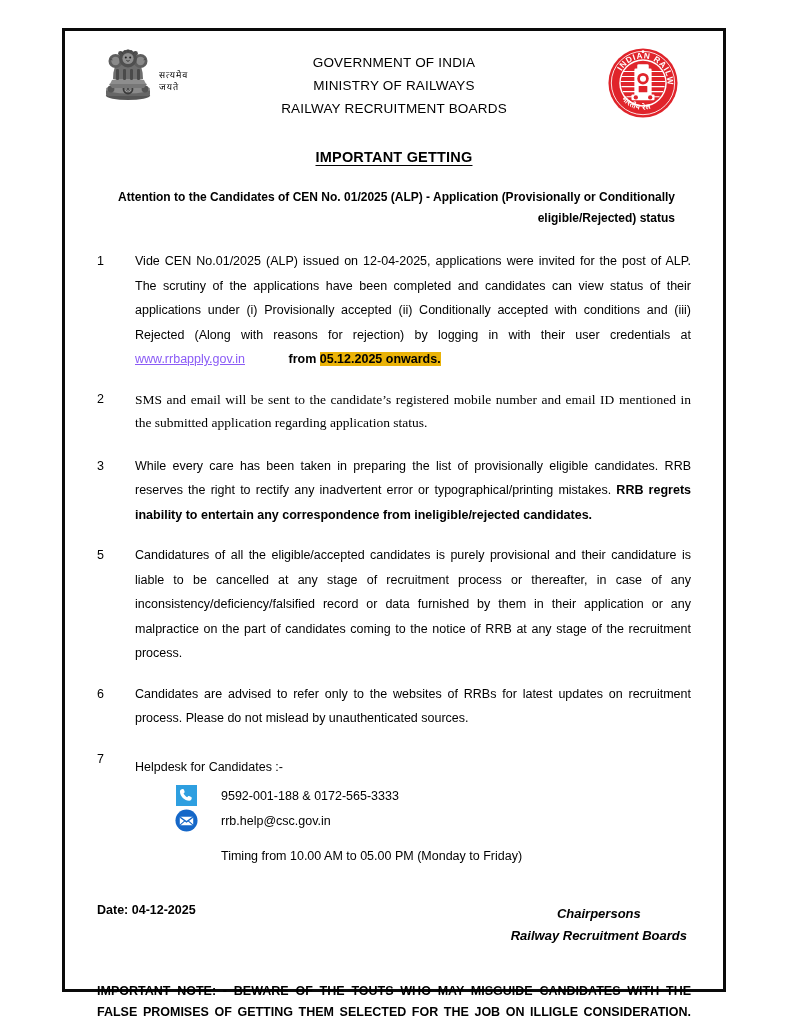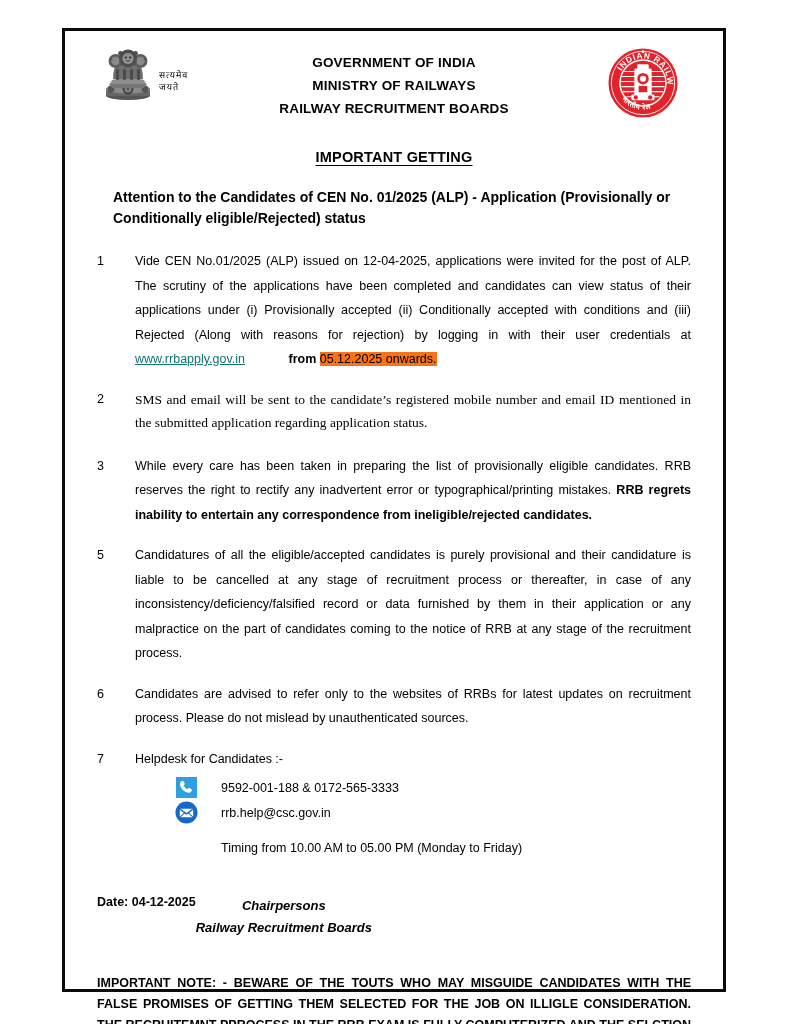--- a/index.html
+++ b/index.html
@@ -69,7 +69,7 @@
   }
   .header-titles div {
     font-size: 13.5px;
-    font-weight: bold;
+    font-weight: normal;
     letter-spacing: 0.2px;
     line-height: 23px;
     white-space: nowrap;

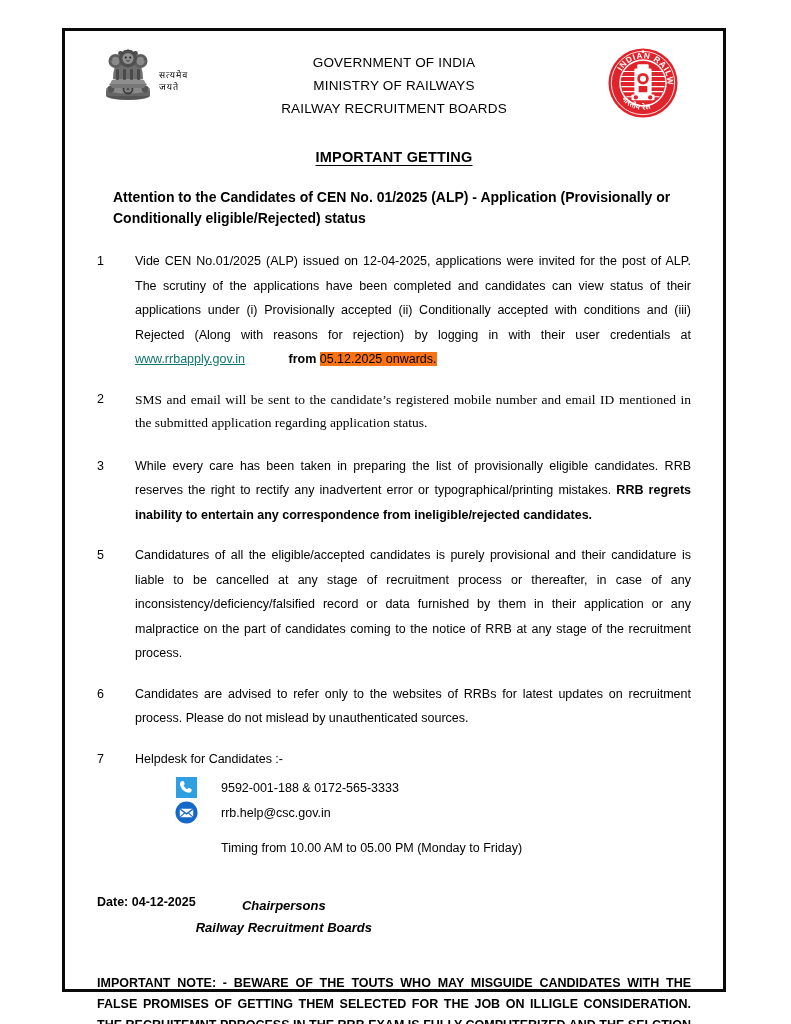--- a/index.html
+++ b/index.html
@@ -86,8 +86,8 @@
     letter-spacing: 0.2px;
   }
   .attention {
-    text-align: left;
-    font-size: 14px;
+    text-align: right;
+    font-size: 12px;
     font-weight: bold;
     line-height: 21px;
     margin: 22px 16px 0 16px;

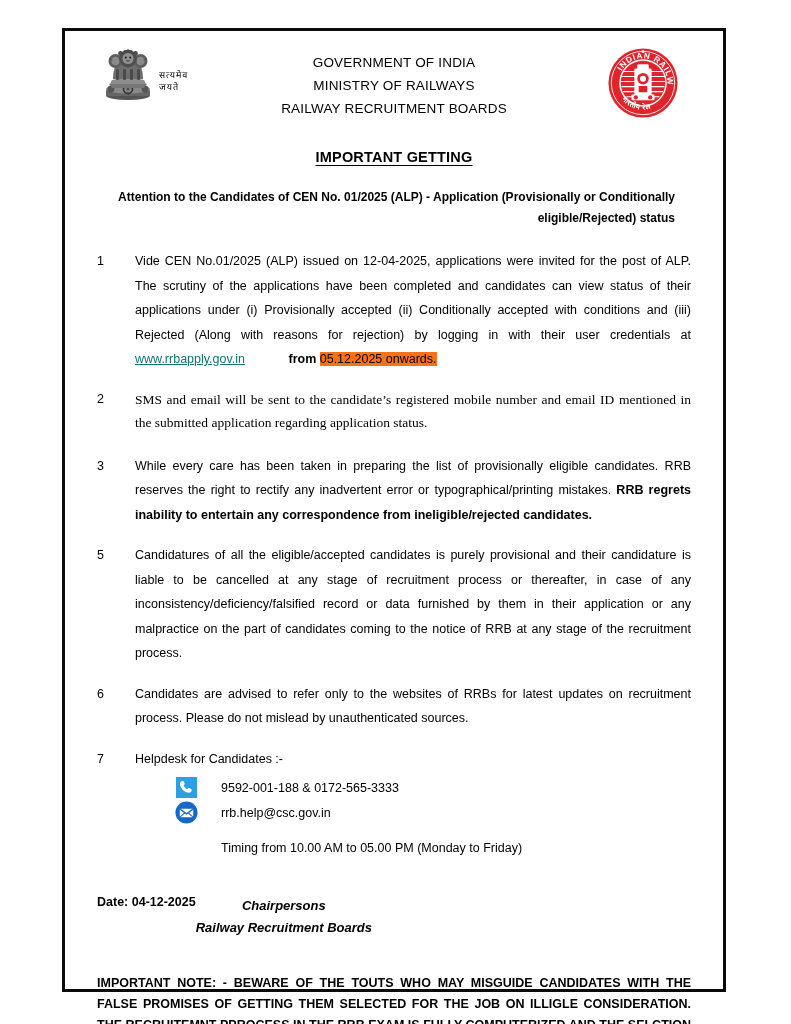--- a/index.html
+++ b/index.html
@@ -121,7 +121,7 @@
   }
   .item-body b { font-weight: bold; }
   .lnk {
-    color: #0f766e;
+    color: #8b5cf6;
     text-decoration: underline;
     margin-top: 20px;
   }

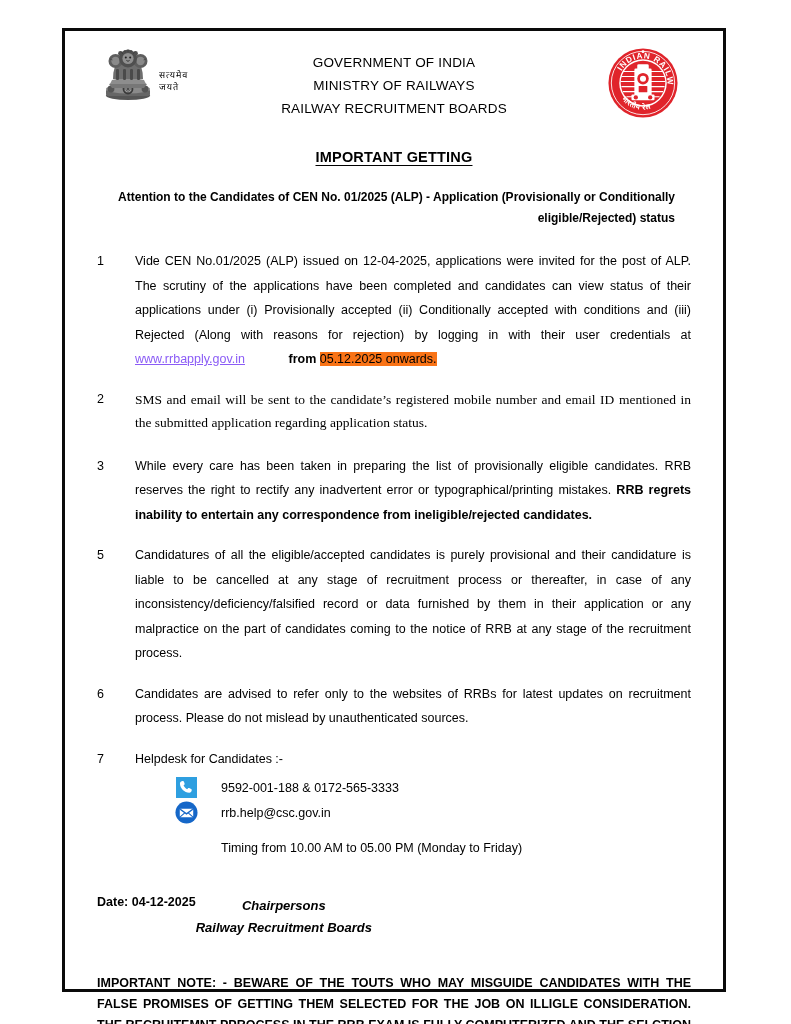--- a/index.html
+++ b/index.html
@@ -126,8 +126,8 @@
     margin-top: 20px;
   }
   .hl {
-    background: #f97316;
-    font-weight: normal;
+    background: #eab308;
+    font-weight: bold;
   }
   .bold-run { font-weight: bold; margin-left: 40px; }
 

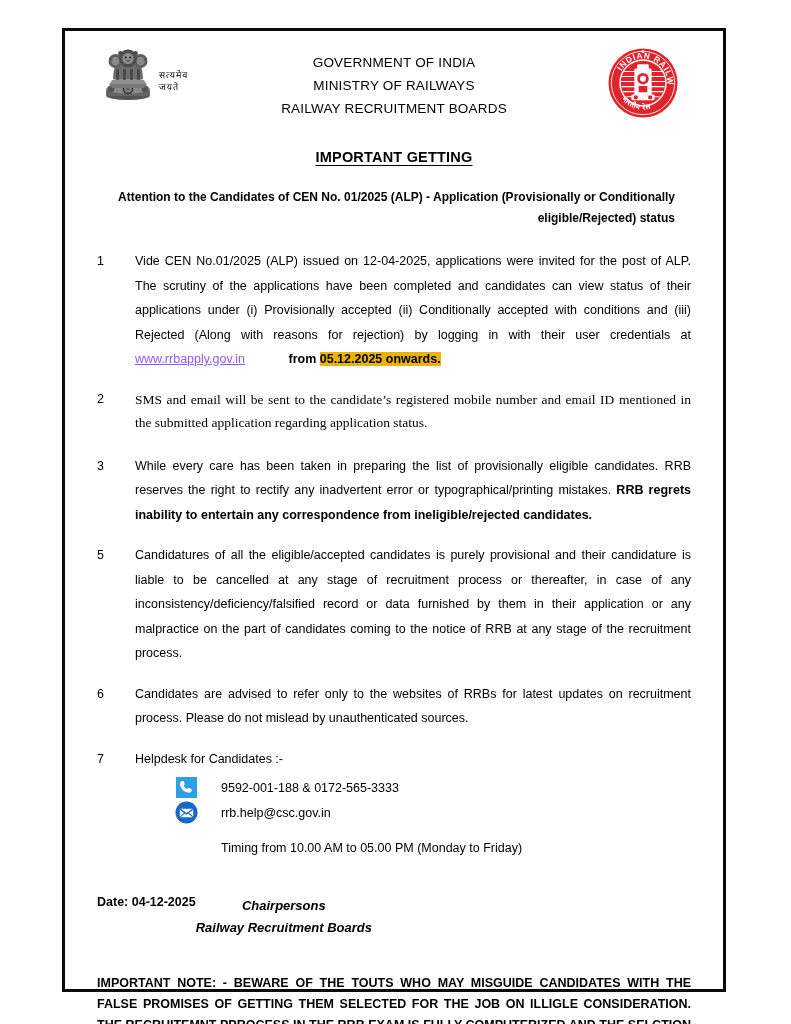--- a/index.html
+++ b/index.html
@@ -357,7 +357,7 @@
 
         <div class="item" style="margin-bottom:8px;">
           <div class="item-num">7</div>
-          <div class="item-body" style="text-align:left;">Helpdesk for Candidates :-</div>
+          <div class="item-body" style="text-align:left;margin-top:8px;">Helpdesk for Candidates :-</div>
         </div>
       </div>
 

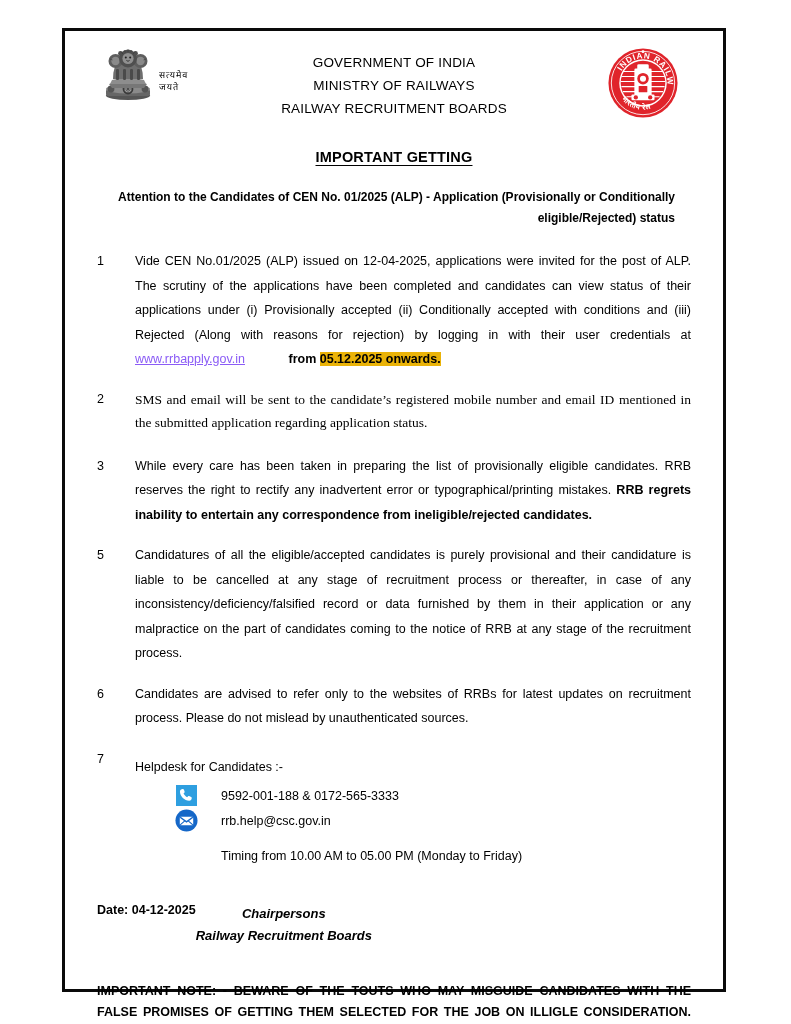--- a/index.html
+++ b/index.html
@@ -163,6 +163,7 @@
   
   .signoff {
     display: flex;
+    justify-content: space-between;
     align-items: flex-start;
     margin-top: 40px;
   }

